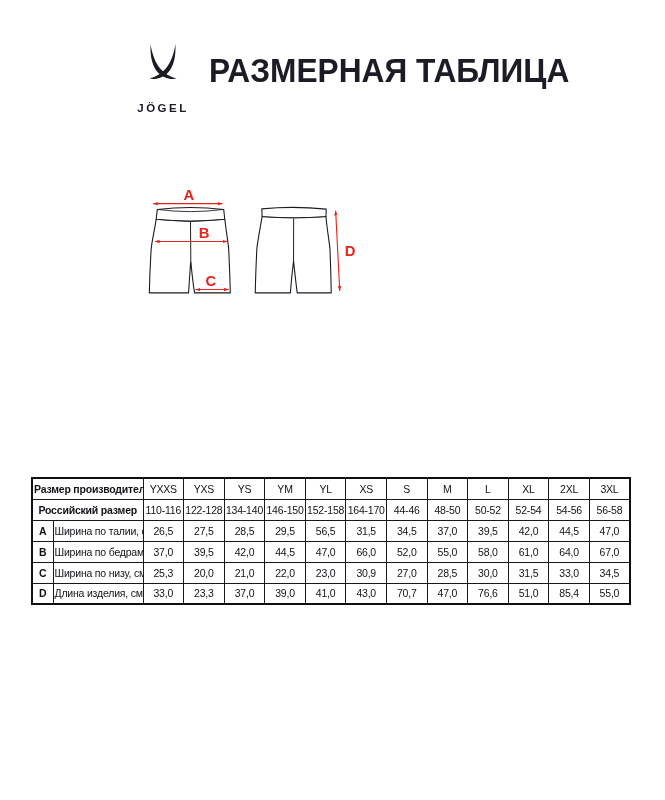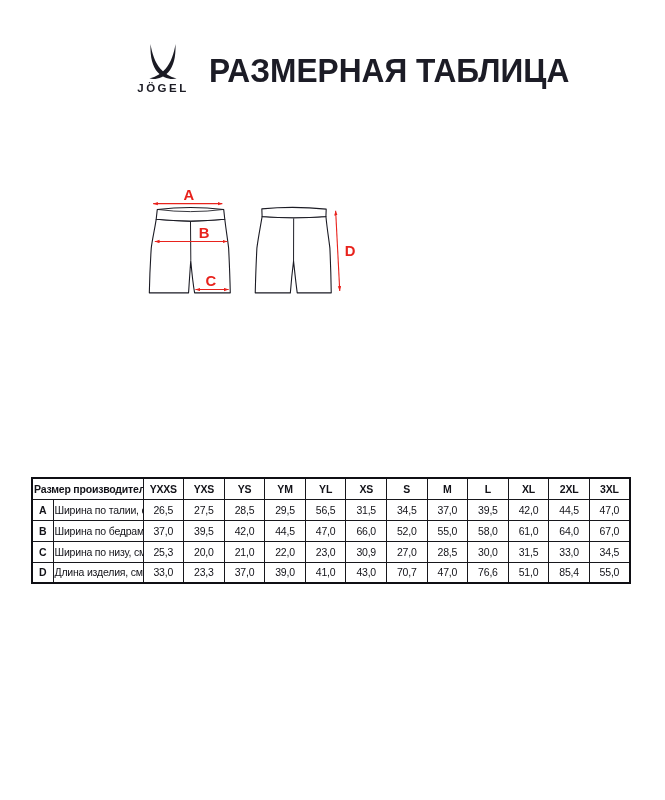--- a/index.html
+++ b/index.html
@@ -18,7 +18,7 @@
   }
   .brand .mark { display: block; margin: 0 auto; }
   .brand .wordmark {
-    display: block; margin-top: 0;
+    display: block; margin-top: 20px;
     font-size: 11.5px; font-weight: bold;
     letter-spacing: 2.5px; color: #1b1b24;
   }

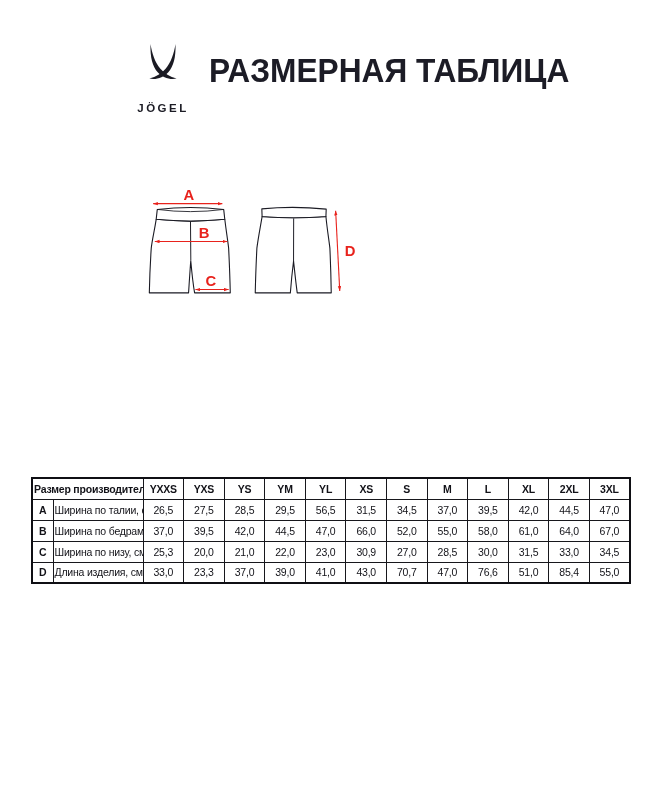--- a/index.html
+++ b/index.html
@@ -51,7 +51,7 @@
     overflow: hidden; white-space: nowrap;
   }
   td.hdr { font-weight: bold; font-size: 11px; }
-  td.sizehdr { font-weight: bold; font-size: 10.5px; }
+  td.sizehdr { font-weight: normal; font-size: 10.5px; }
   td.letter { font-weight: bold; font-size: 11px; }
   td.mlabel { font-size: 9.5px; letter-spacing: -0.3px; }
   col.c-letter { width: 21px; }

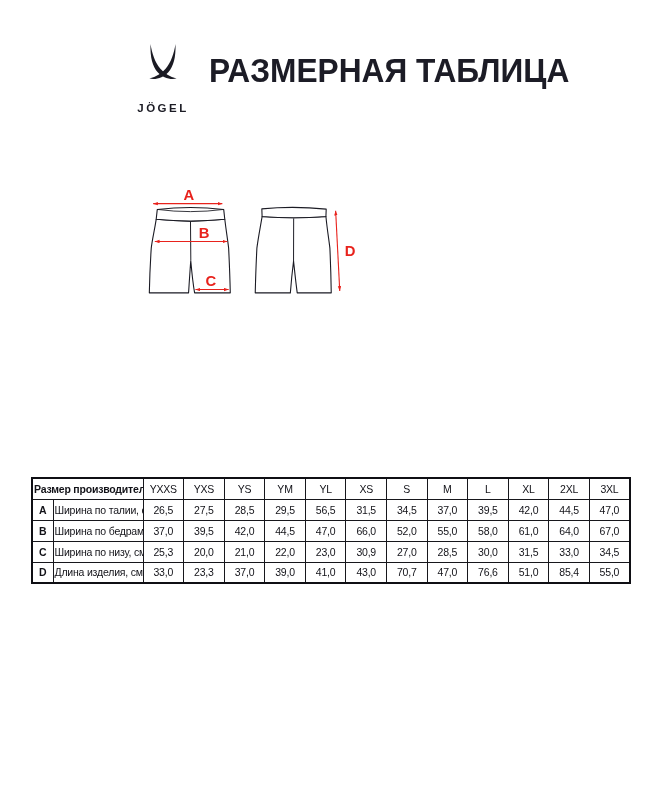--- a/index.html
+++ b/index.html
@@ -163,6 +163,21 @@
         <td class="sizehdr">3XL</td>
       </tr>
       <tr>
+        <td class="hdr" colspan="2">Российский размер</td>
+        <td>110-116</td>
+        <td>122-128</td>
+        <td>134-140</td>
+        <td>146-150</td>
+        <td>152-158</td>
+        <td>164-170</td>
+        <td>44-46</td>
+        <td>48-50</td>
+        <td>50-52</td>
+        <td>52-54</td>
+        <td>54-56</td>
+        <td>56-58</td>
+      </tr>
+      <tr>
         <td class="letter">A</td>
         <td class="mlabel">Ширина по талии, см</td>
         <td>26,5</td>

